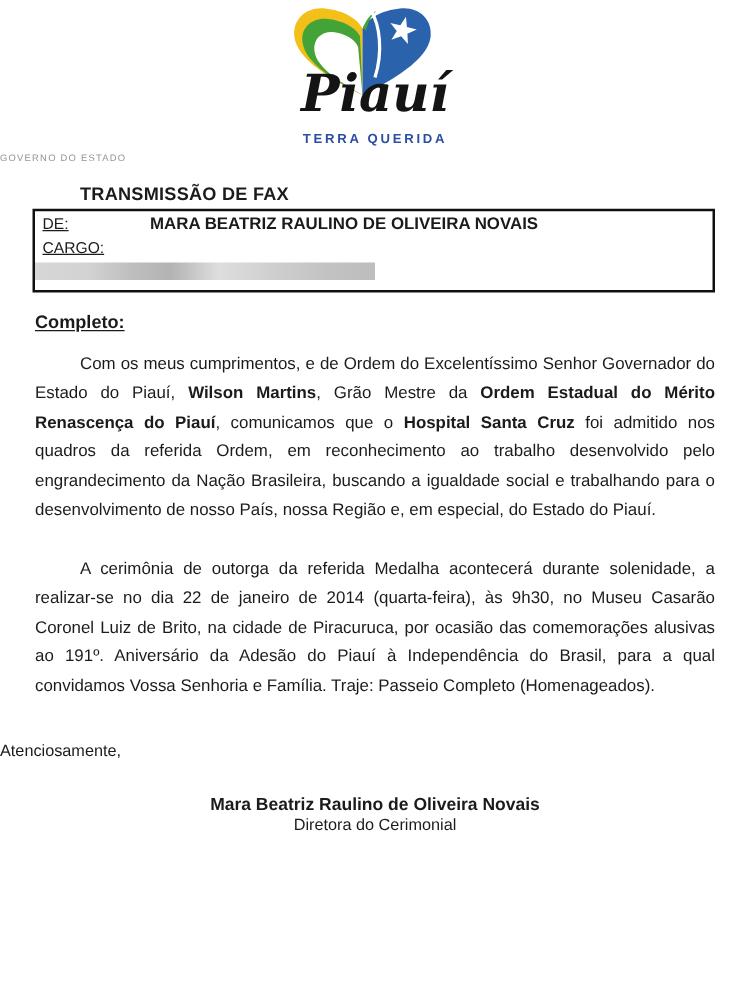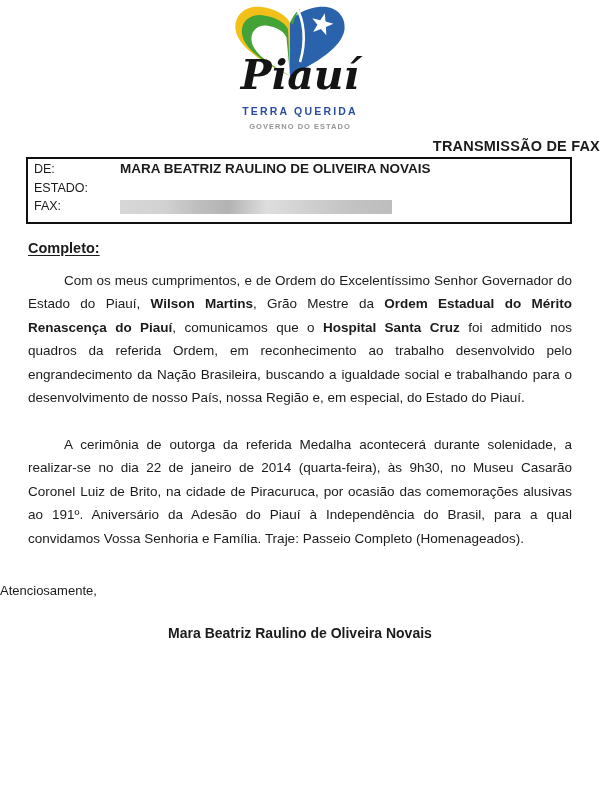--- a/index.html
+++ b/index.html
@@ -27,8 +27,8 @@
     color:var(--tagline-blue,#2B4EA2);
   }
   .logo-subtitle {
-    position:absolute; top:122px; left:0; width:100%; text-align:center;
-    font-size:7.5px; font-weight:bold; letter-spacing:1px;
+    position:absolute; top:122px; left:0; width:100%; 
+    font-size:7.5px; font-weight:normal; letter-spacing:1px;
     color:var(--subtitle-gray,#949494);
   }
 

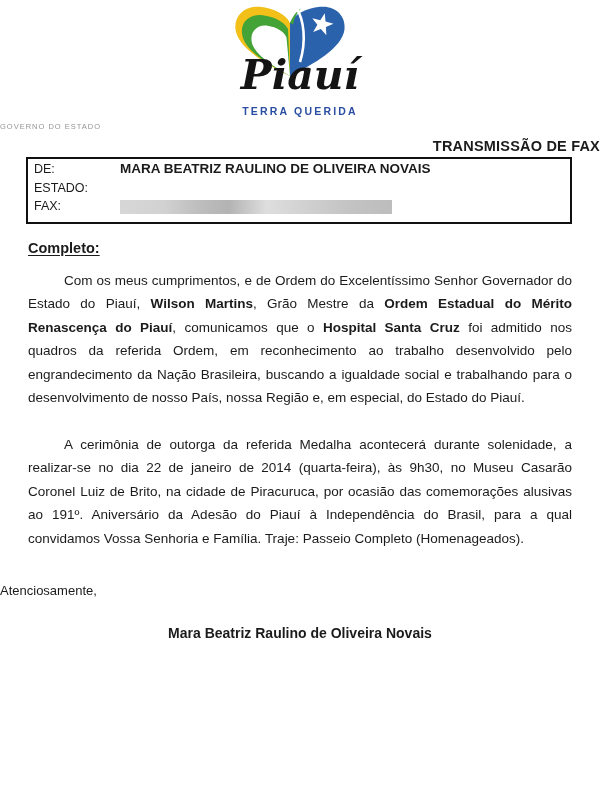--- a/index.html
+++ b/index.html
@@ -34,8 +34,8 @@
 
   
   .fax-title {
-    margin:1px 0 2px 64px;
-    font-size:14.5px; font-weight:bold; letter-spacing:0.2px; line-height:17px;text-align:right;
+    margin:11px 0 2px 64px;
+    font-size:14.5px; font-weight:bold; letter-spacing:0.2px; line-height:17px;
   }
   .fax-table {
     margin-left:26px; width:546px;

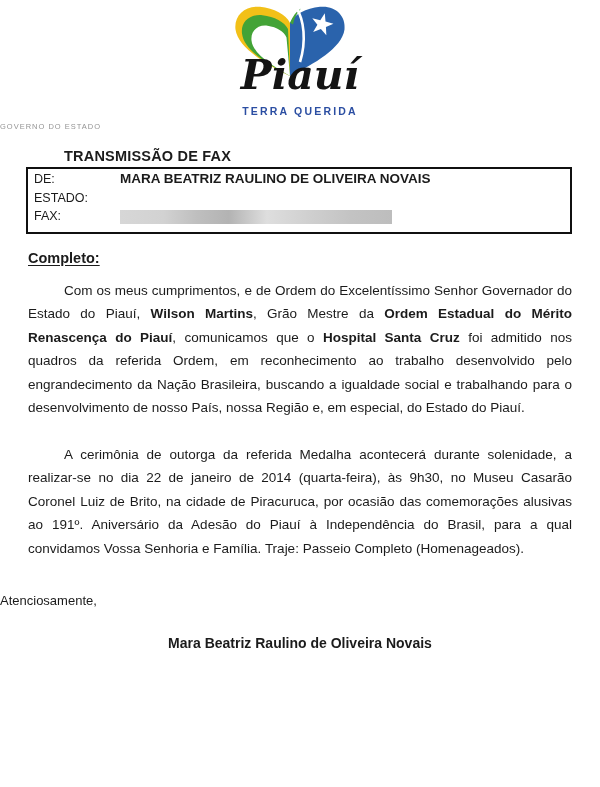--- a/index.html
+++ b/index.html
@@ -44,7 +44,7 @@
     box-sizing:border-box;
   }
   .fax-row { display:flex; line-height:18.5px; }
-  .fax-label { flex:none; width:86px; padding-left:6px; font-size:12.5px; }
+  .fax-label { flex:none; width:86px; padding-left:6px; font-size:12.5px;text-decoration:underline; }
   .fax-value { font-size:12.5px; }
   .fax-value.b { font-weight:bold; font-size:13.5px; }
   .fax-redact { display:inline-block; width:272px; height:14px; margin-top:3px; }

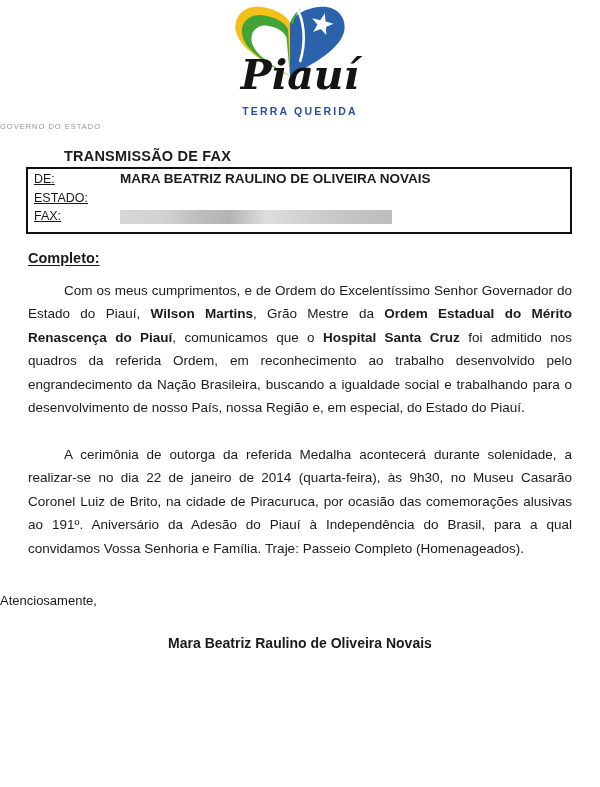--- a/index.html
+++ b/index.html
@@ -112,7 +112,7 @@
         <span class="fax-value b">MARA BEATRIZ RAULINO DE OLIVEIRA NOVAIS</span>
       </div>
       <div class="fax-row">
-        <span class="fax-label">ESTADO:</span>
+        <span class="fax-label">CARGO:</span>
       </div>
       <div class="fax-row">
         <span class="fax-label">FAX:</span>

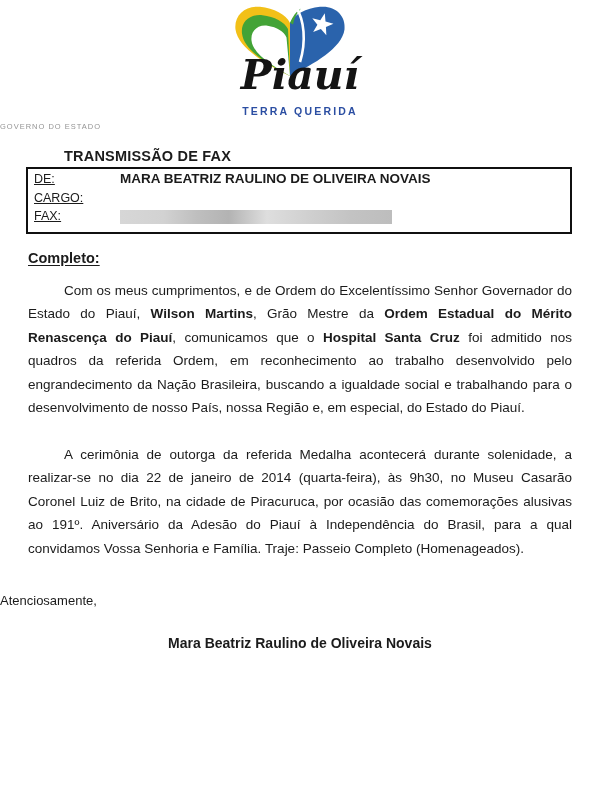--- a/index.html
+++ b/index.html
@@ -115,7 +115,6 @@
         <span class="fax-label">CARGO:</span>
       </div>
       <div class="fax-row">
-        <span class="fax-label">FAX:</span>
         <span class="fax-value"><span class="redact-bar fax-redact"></span></span>
       </div>
     </div>

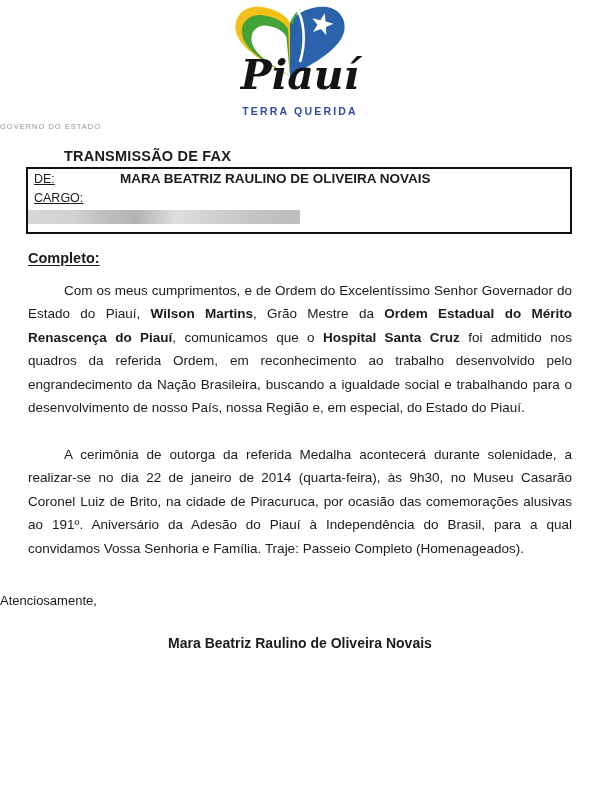--- a/index.html
+++ b/index.html
@@ -128,6 +128,7 @@
 
   <div class="salutation">Atenciosamente,</div>
   <div class="sig-name">Mara Beatriz Raulino de Oliveira Novais</div>
+  <div class="sig-title">Diretora do Cerimonial</div>
 
 </div>
 

